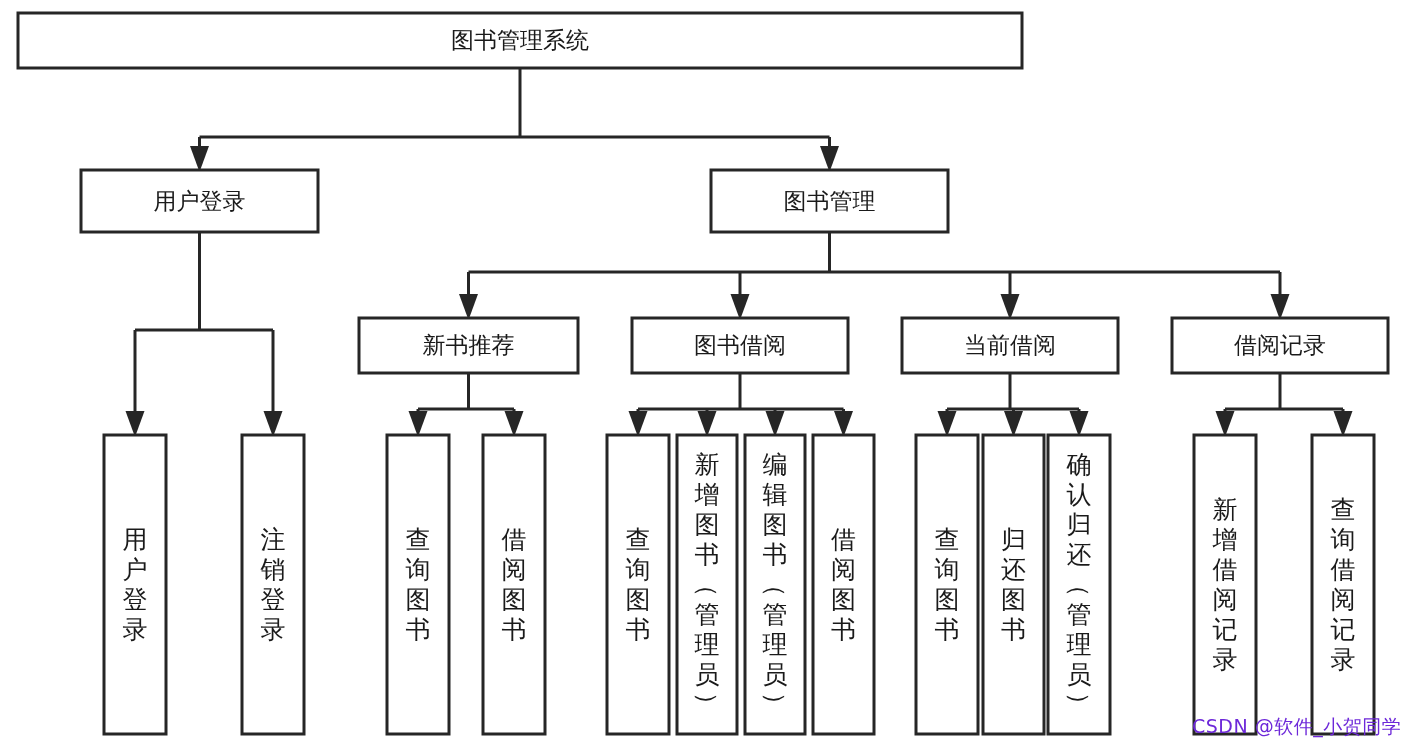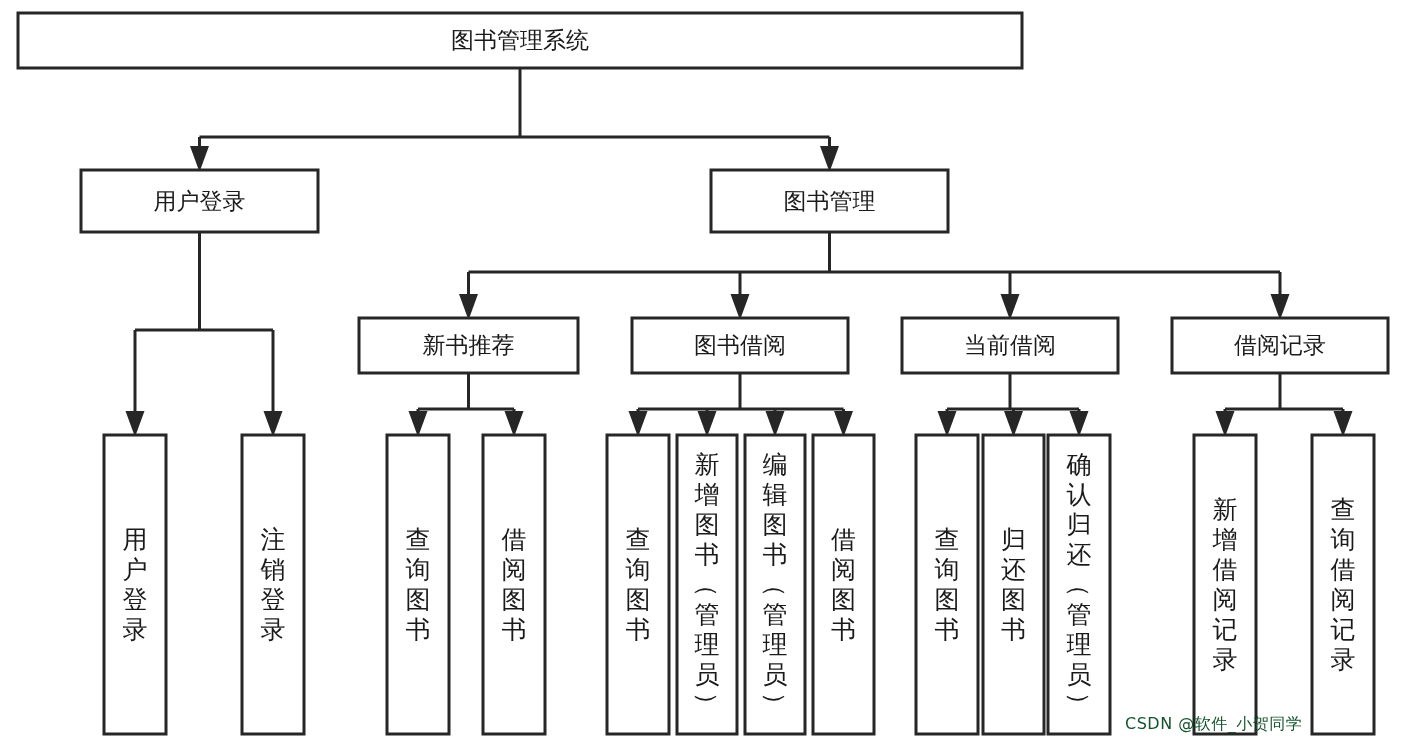--- a/index.html
+++ b/index.html
@@ -53,10 +53,10 @@
   .watermark {
     position: absolute;
     font-family: "DejaVu Sans", "Liberation Sans", sans-serif;
-    font-size: 16px;
-    color: #14532d;
+    font-size: 19px;
+    color: #6d28d9;
     white-space: nowrap;
-    left: 1125px;
+    left: 1192px;
     top: 714px;
     letter-spacing: 0.5px;
   }

